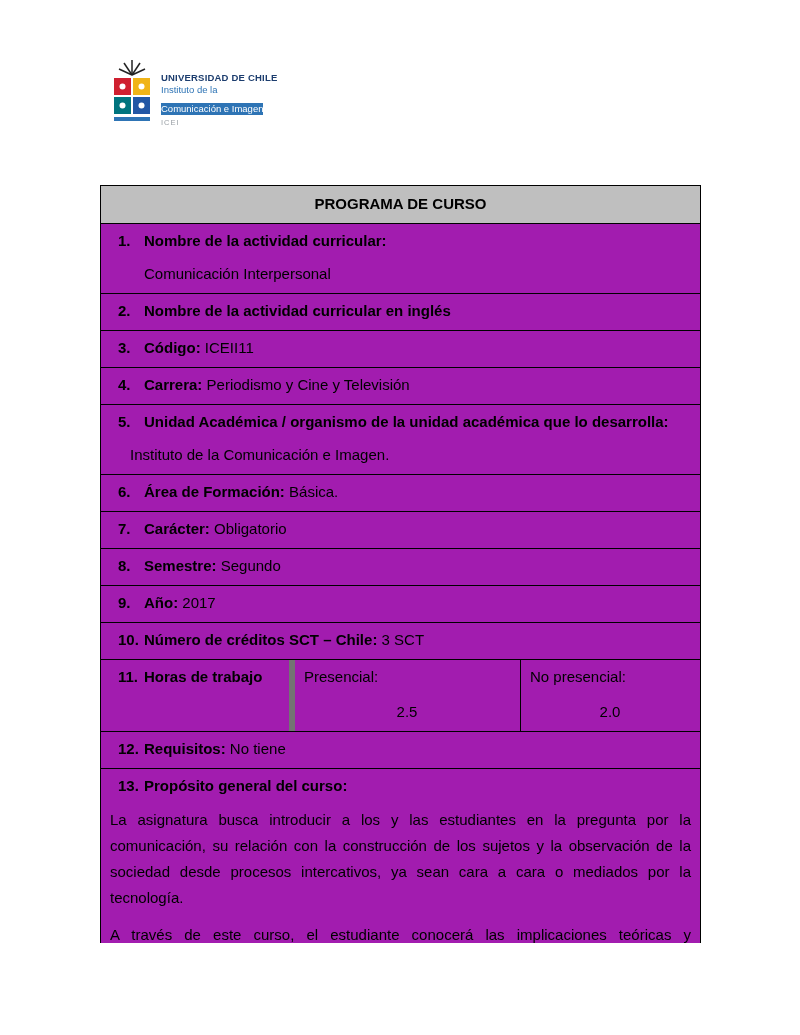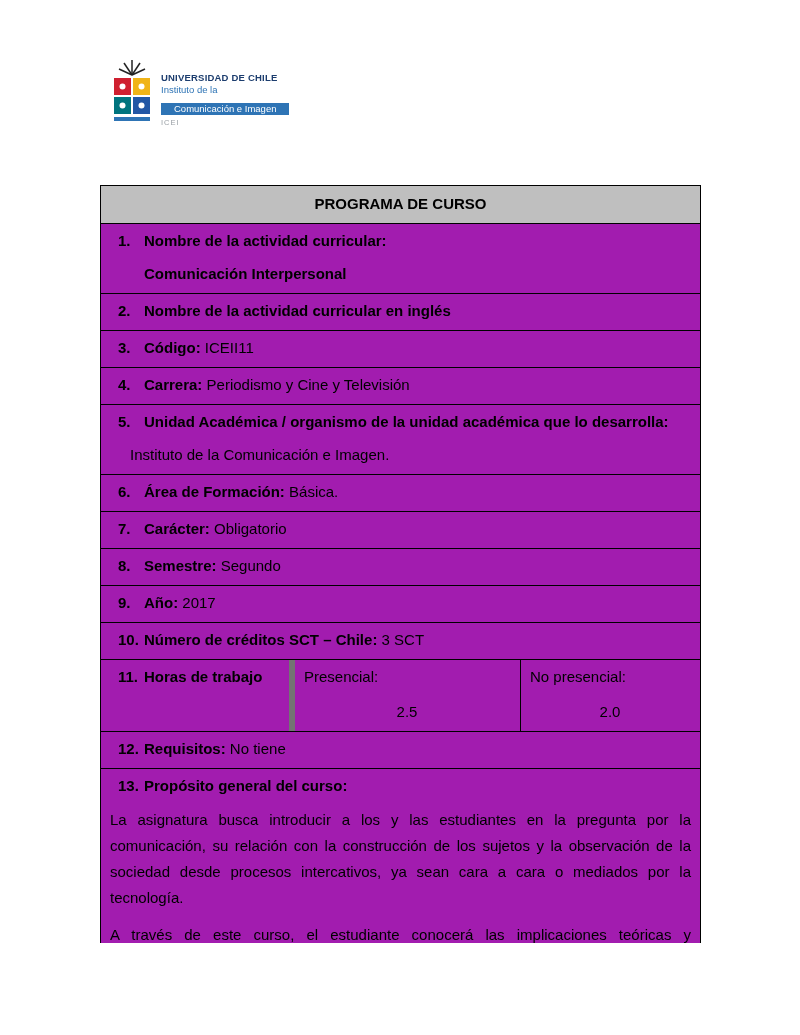--- a/index.html
+++ b/index.html
@@ -16,7 +16,7 @@
   .logo-text { padding-top: 14px; line-height: 1.3; }
   .logo-uni  { font-size: 9.5px; font-weight: bold; color: #1c3d6e; letter-spacing: .2px; }
   .logo-line { font-size: 9.5px; color: #2e74b5; }
-  .logo-chip { display: inline-block; font-size: 9.5px; color: #fff; background: #2e74b5; padding: 0 13px; }
+  .logo-chip { display: inline-block; font-size: 9.5px; color: #fff; background: #2e74b5; padding: 0 0; }
   .logo-acr  { font-size: 7.5px; color: #9aa0a6; letter-spacing: 1px; margin-top: 1px; }
 
   

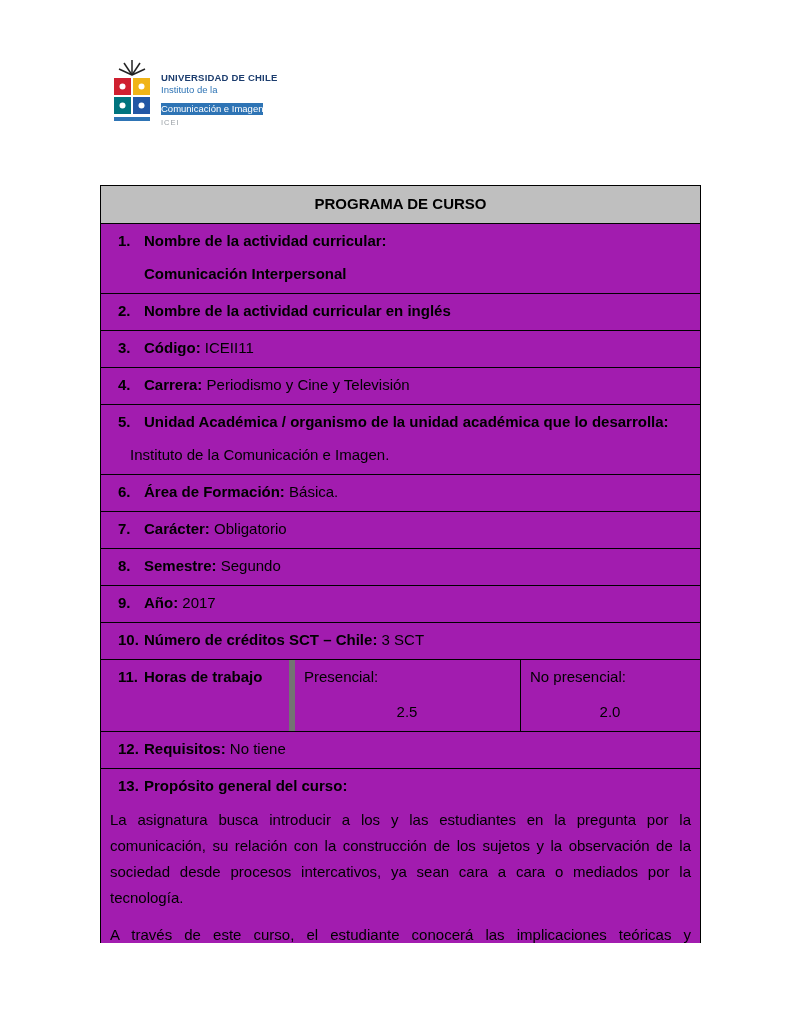--- a/index.html
+++ b/index.html
@@ -40,7 +40,7 @@
   .num { display: inline-block; width: 26px; font-weight: bold; }
   .lbl { font-weight: bold; }
   .val { font-weight: normal; }
-  .bold { font-weight: bold; }
+  .bold { font-weight: normal; }
   .subline { margin-top: 13px; }
   .indent-label { margin-left: 26px; }
   .indent-small { margin-left: 12px; }

